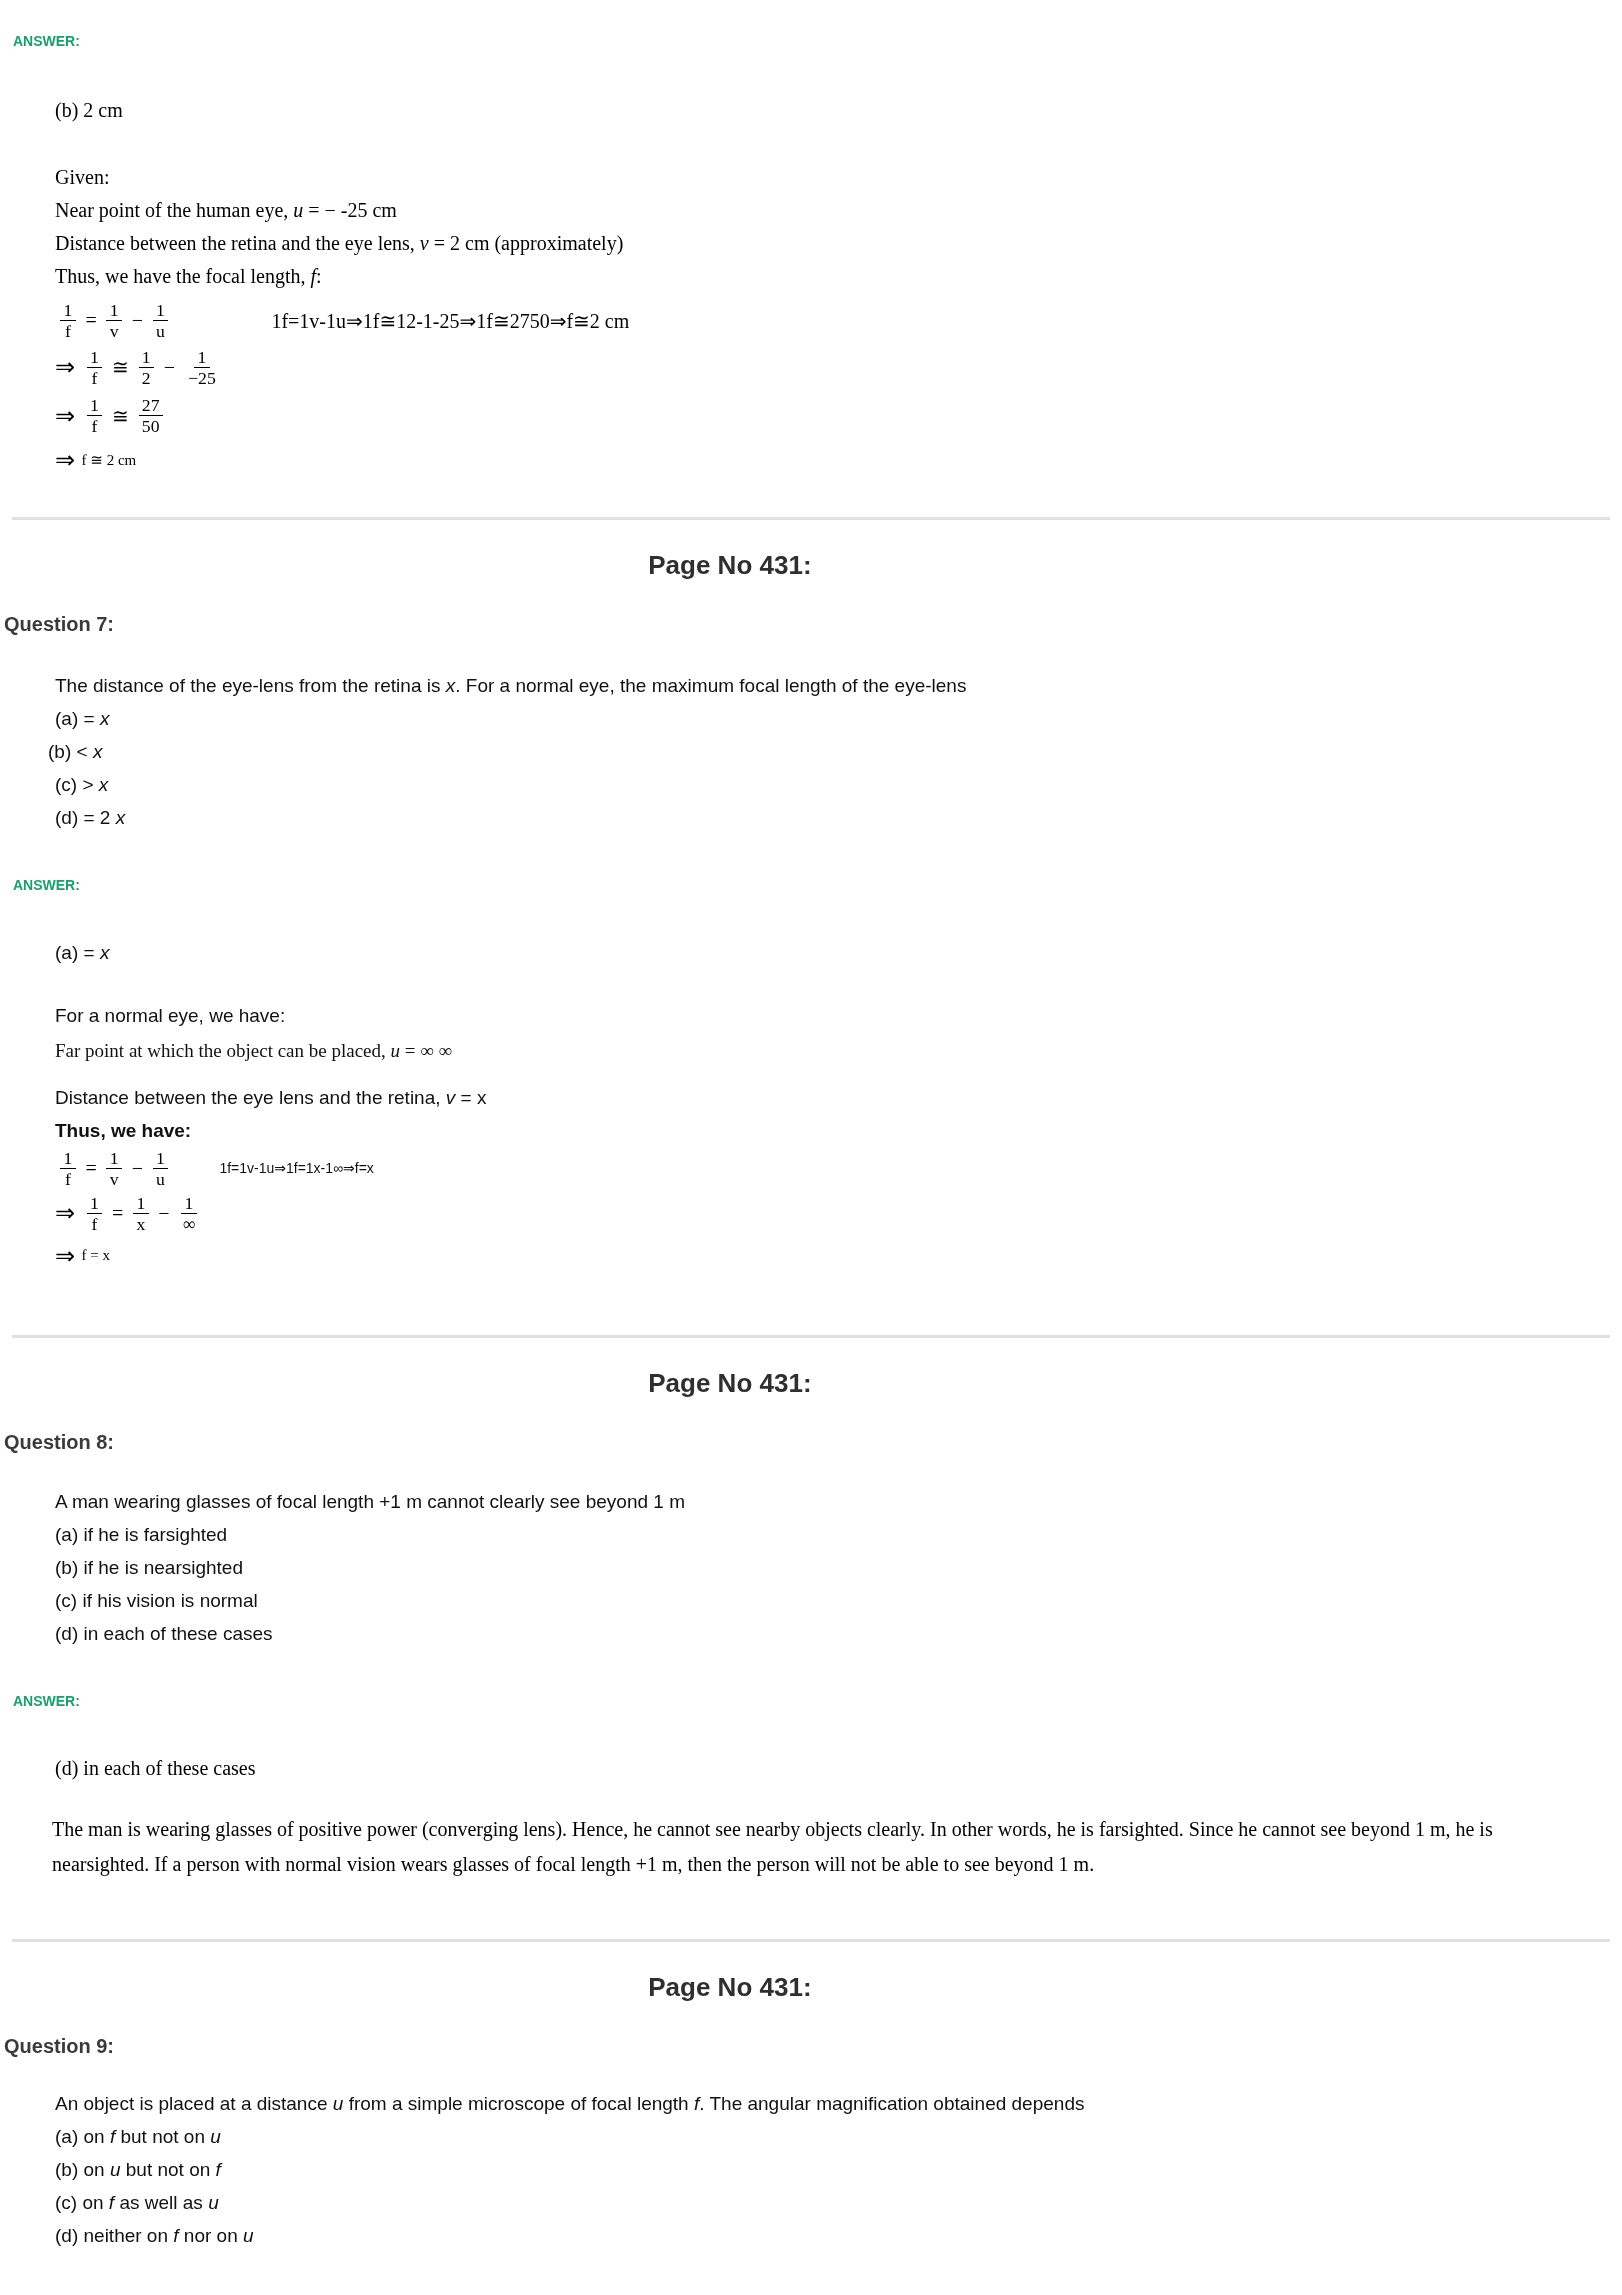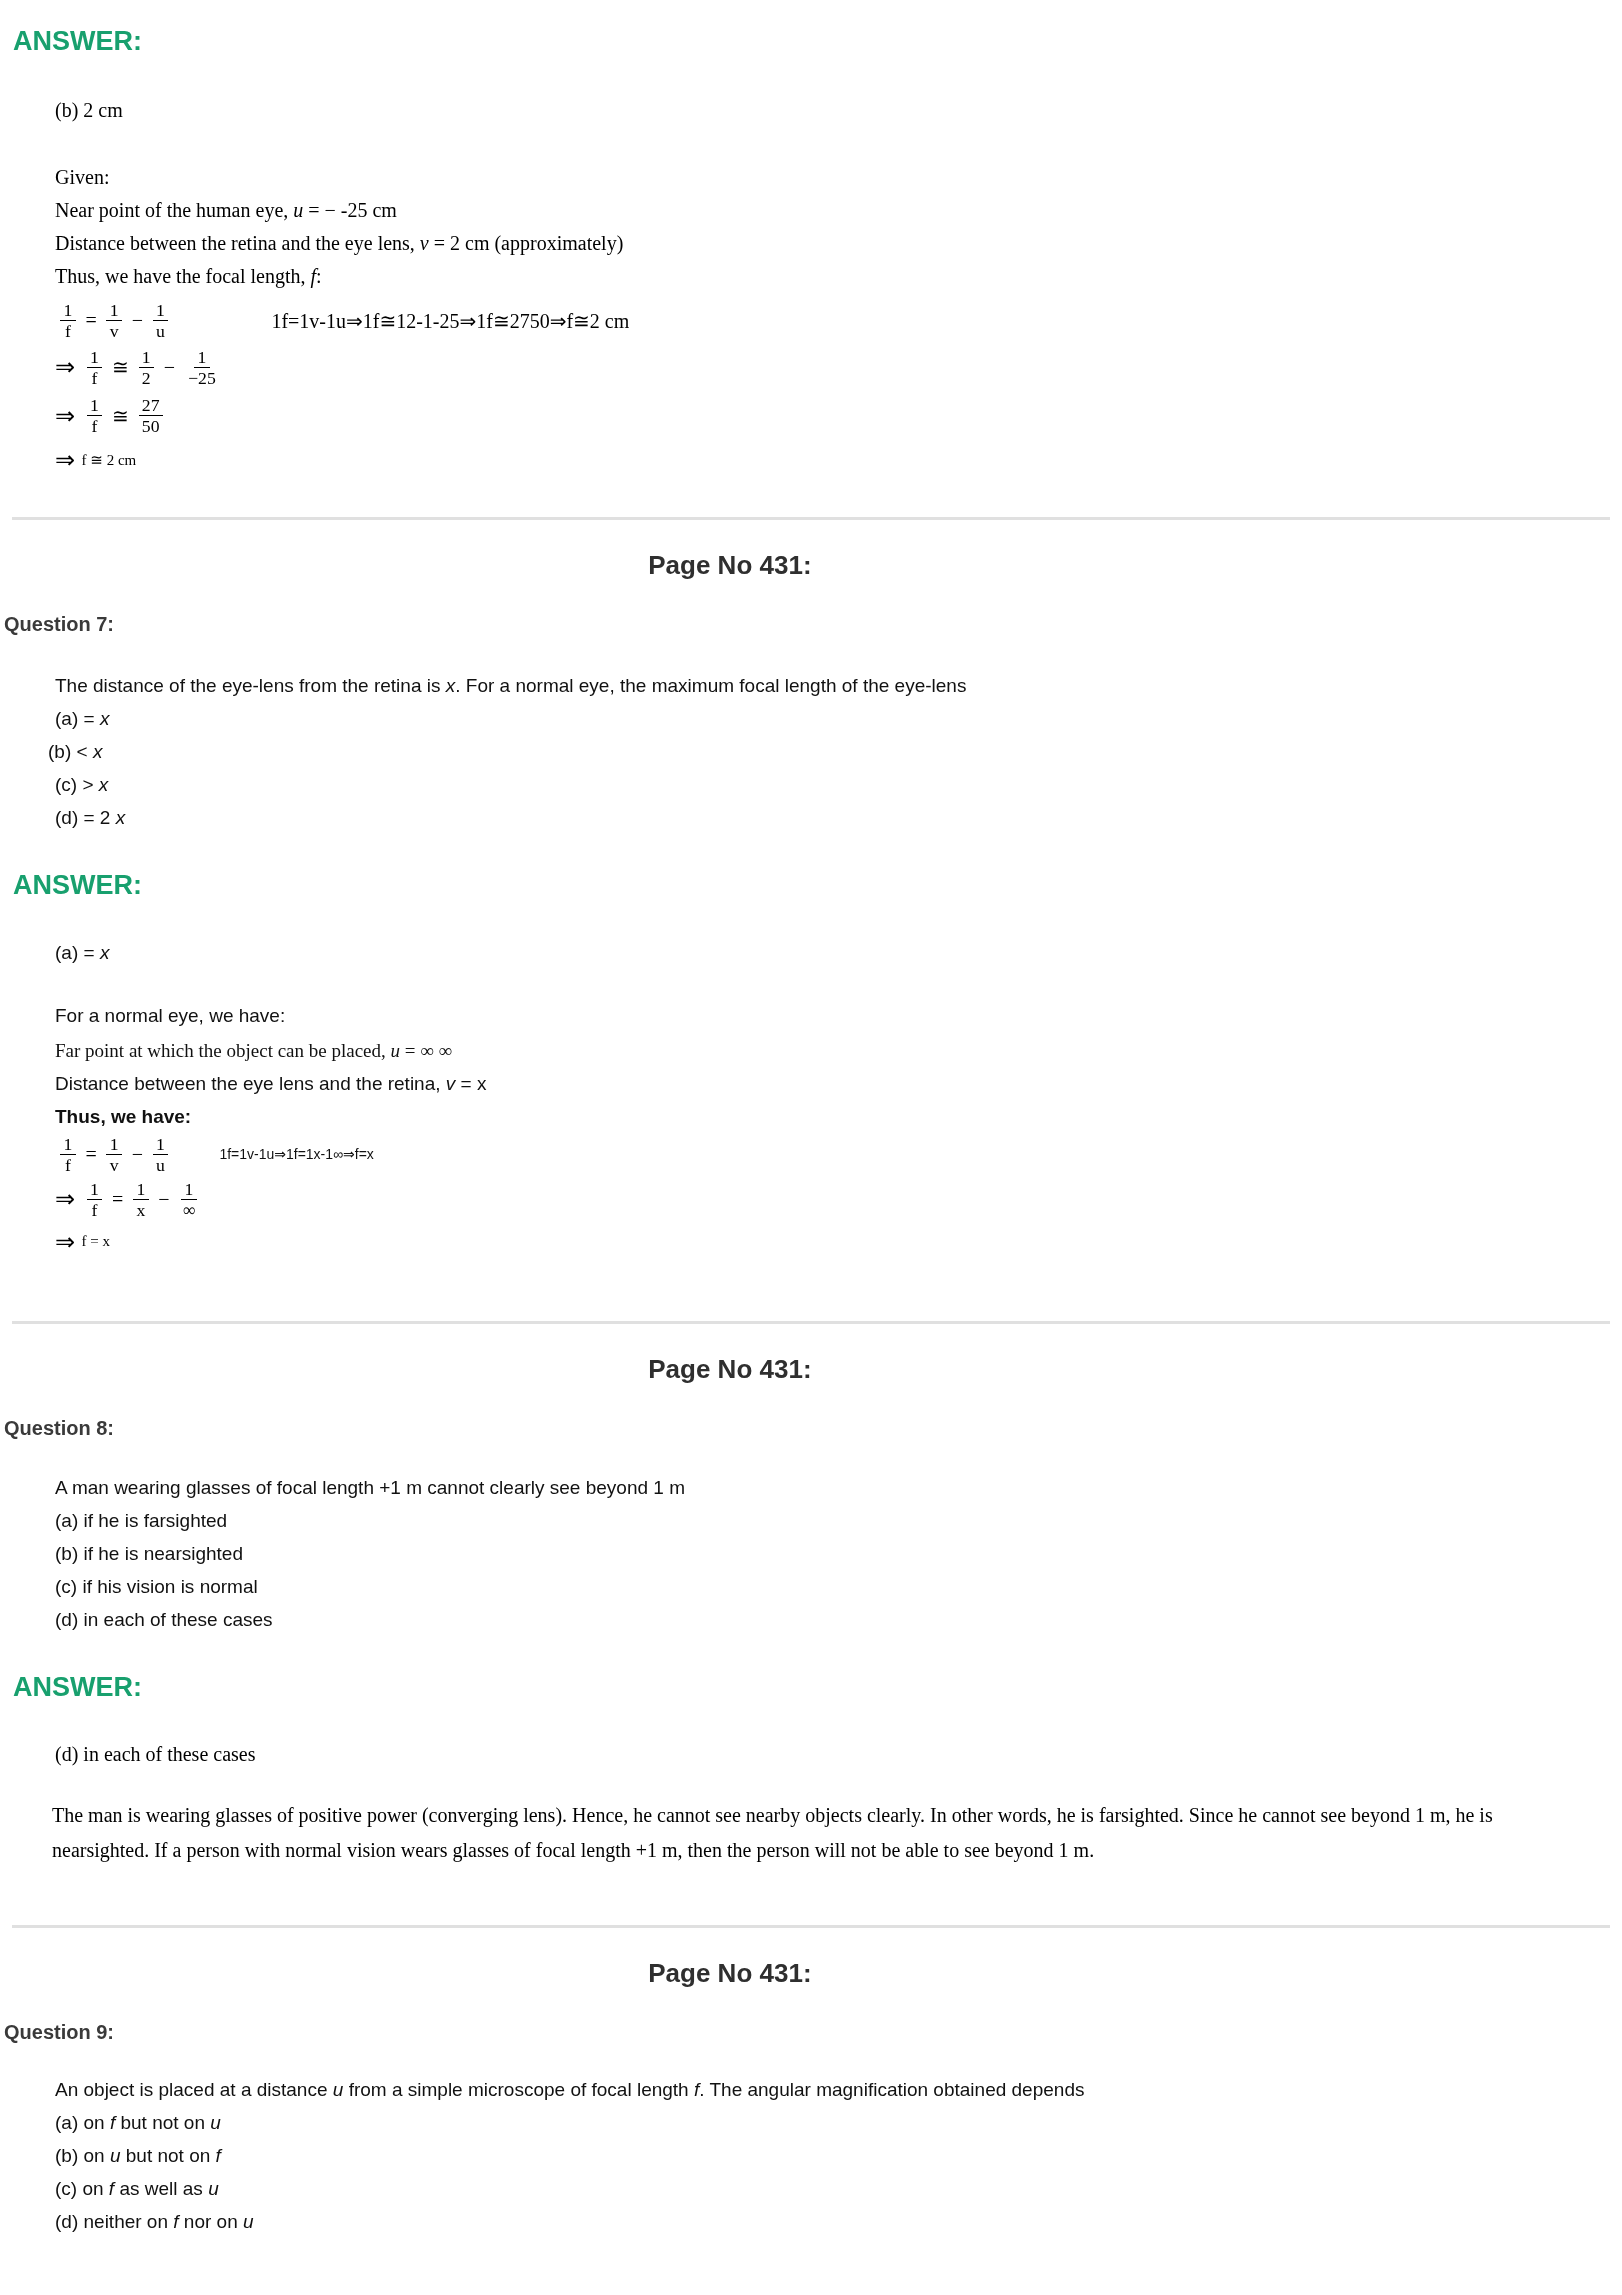--- a/index.html
+++ b/index.html
@@ -18,7 +18,7 @@
   #doc{width:100%;height:100%;}
   .blk-answer{
     font-family:"Liberation Sans",sans-serif;
-    font-weight:bold;font-size:27px;line-height:27px;
+    font-weight:bold;font-size:14px;line-height:27px;
     color:var(--answer_green);margin-left:13px;
   }
   .blk-page{

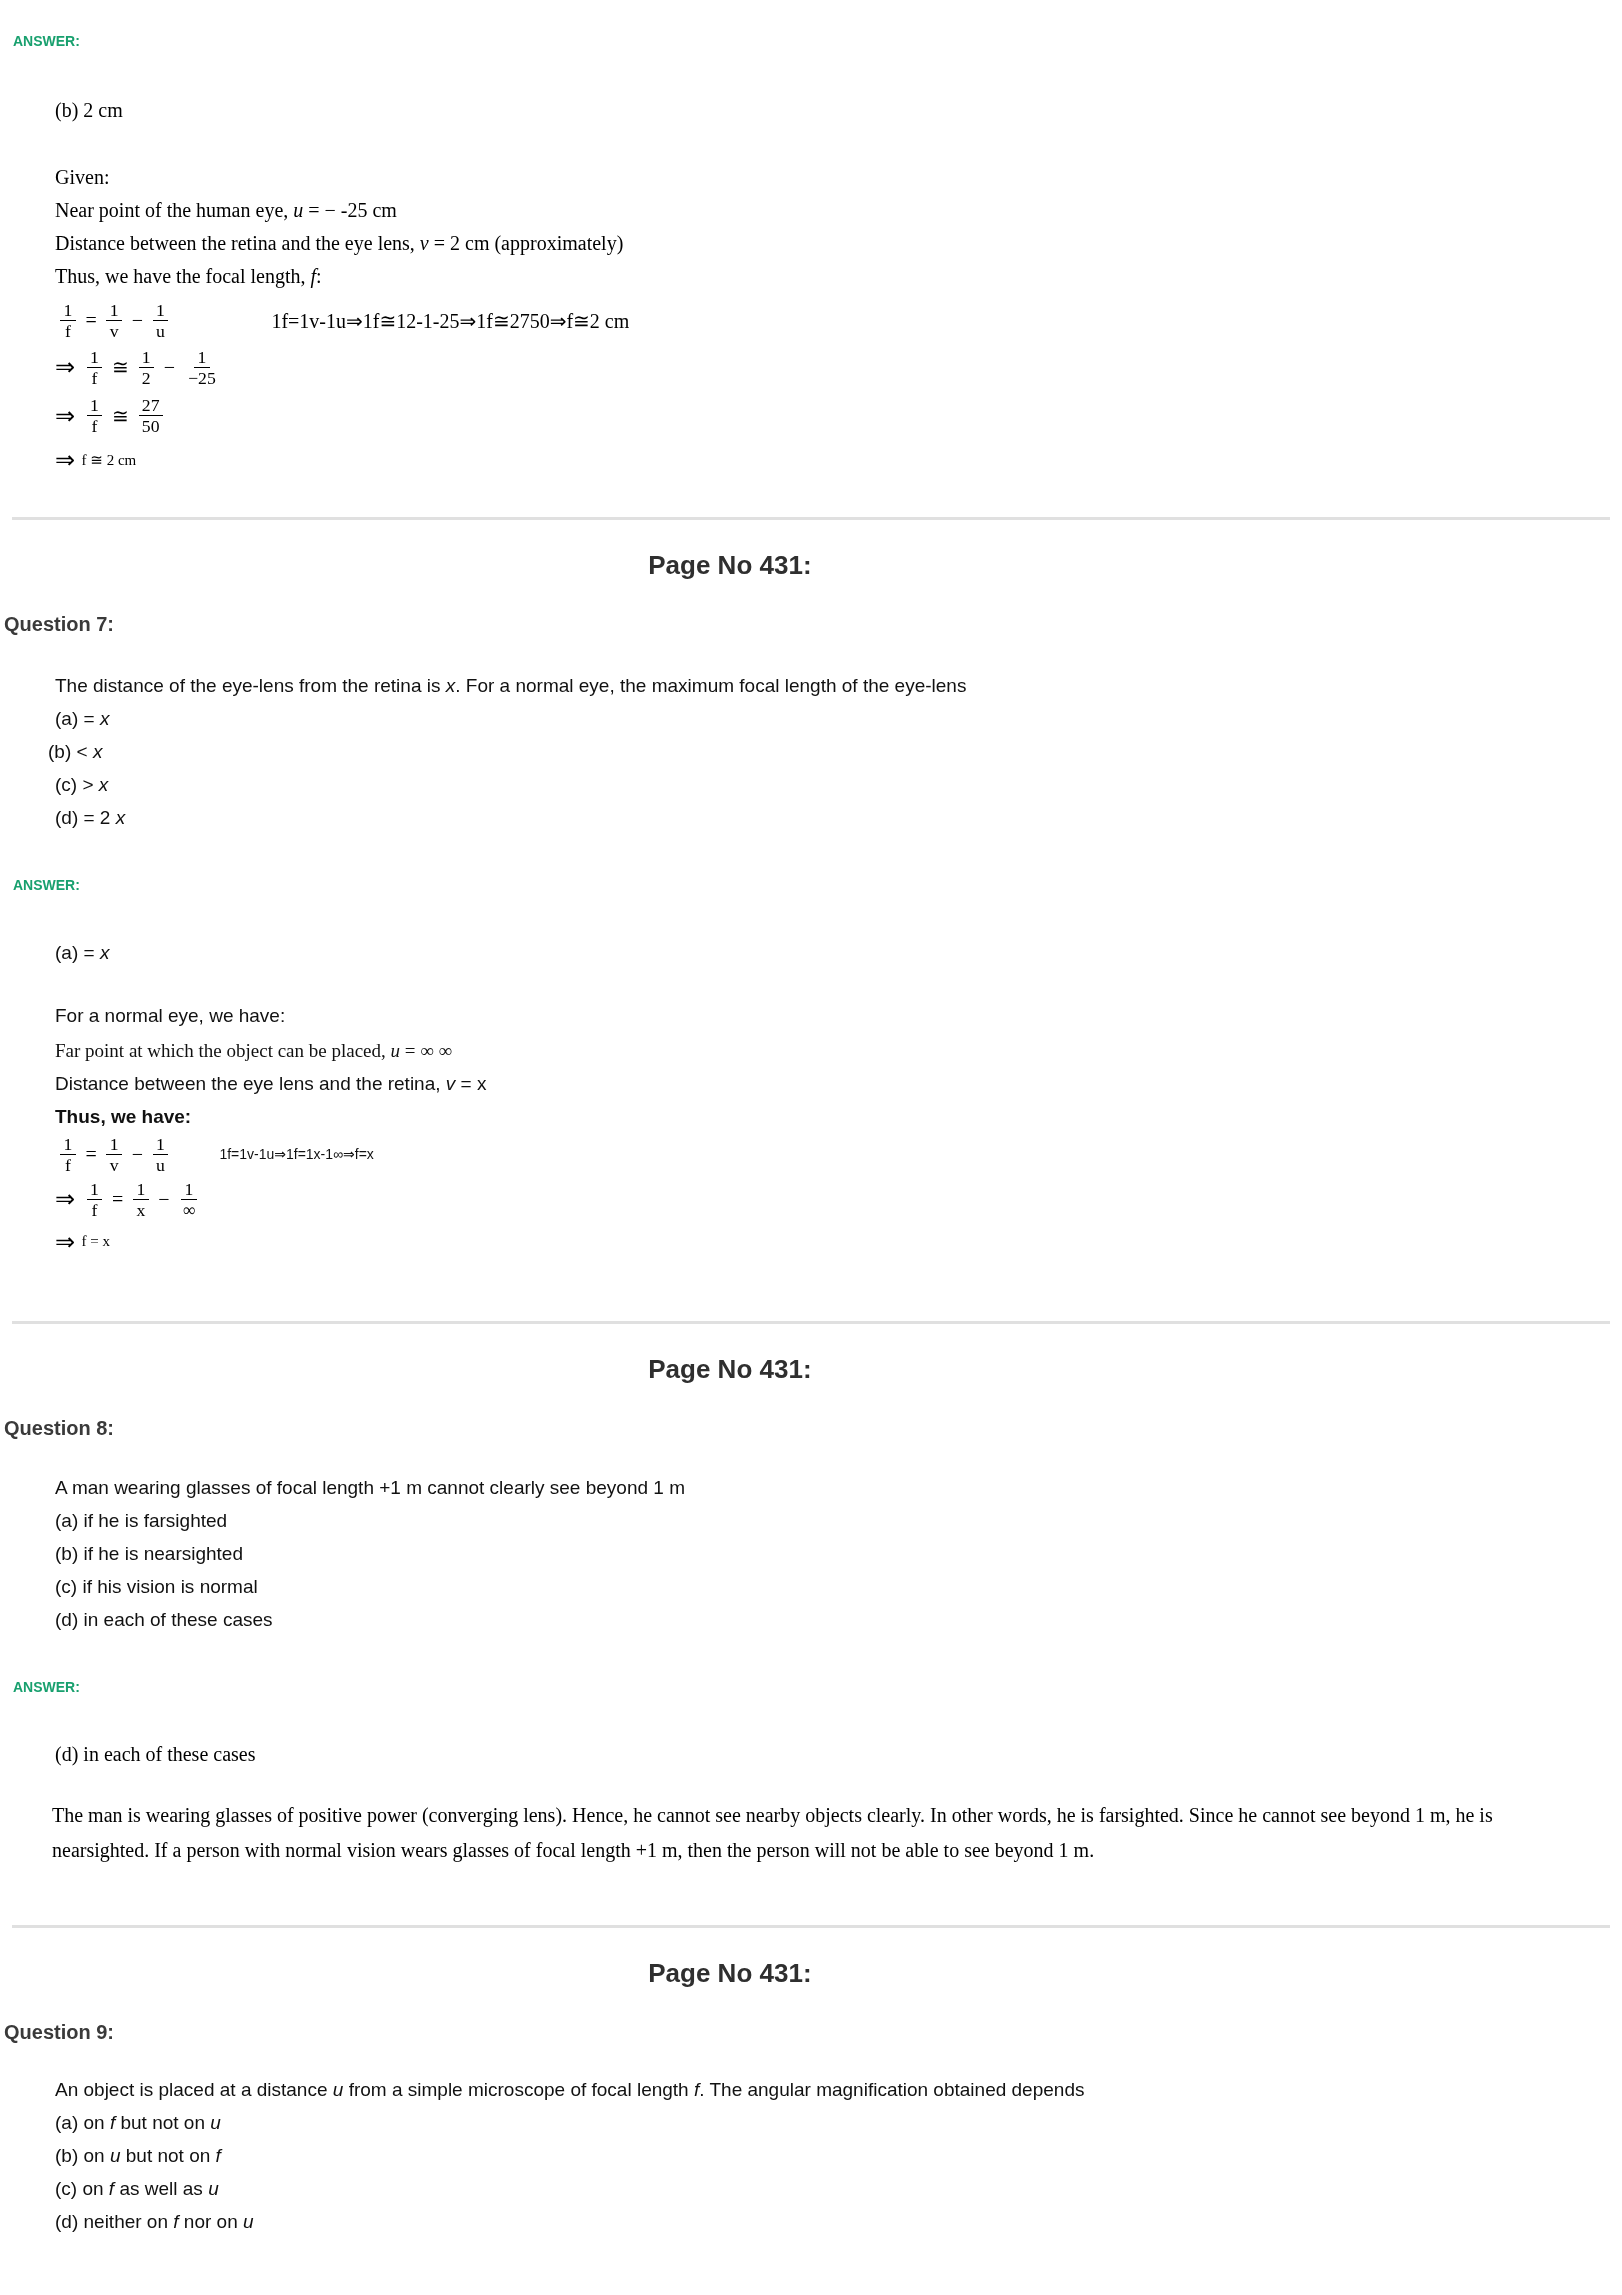--- a/index.html
+++ b/index.html
@@ -124,7 +124,7 @@
     <div class="line f-sans" style="margin-top: 37px;"><span>(a) = </span><span class="it">x</span></div>
     <div class="line f-sans" style="margin-top: 30px;"><span>For a normal eye, we have:</span></div>
     <div class="line f-sans" style="margin-top: 2px; font-family: Liberation Serif, serif;"><span>Far point at which the object can be placed, </span><span class="it">u</span><span> = ∞ ∞</span></div>
-    <div class="line f-sans" style="margin-top: 0px;"><span>Distance between the eye lens and the retina, </span><span class="it">v</span><span> = x</span></div>
+    <div class="line f-sans" style="margin-top: 14px;"><span>Distance between the eye lens and the retina, </span><span class="it">v</span><span> = x</span></div>
     <div class="line f-sans" style="margin-top: 0px; font-weight: bold;"><span>Thus, we have:</span></div>
     <div class="formula-row" style="margin-top: 1.3px;">
       <span class="frac">

